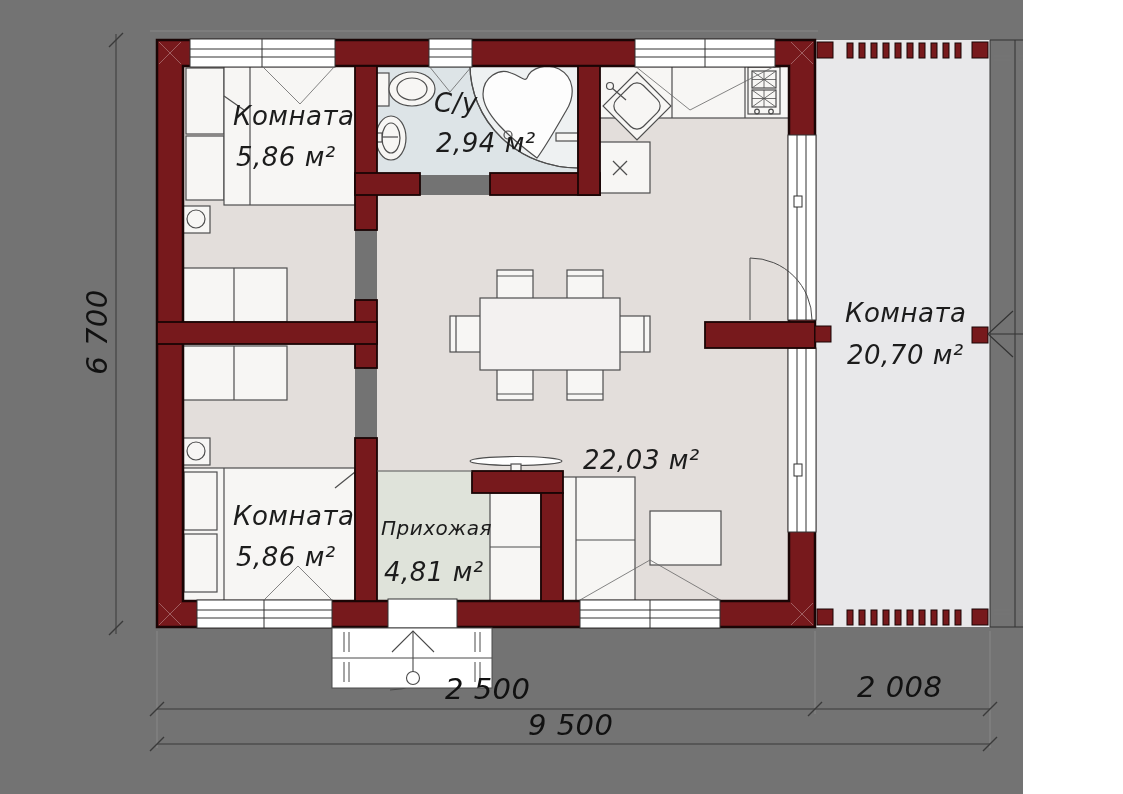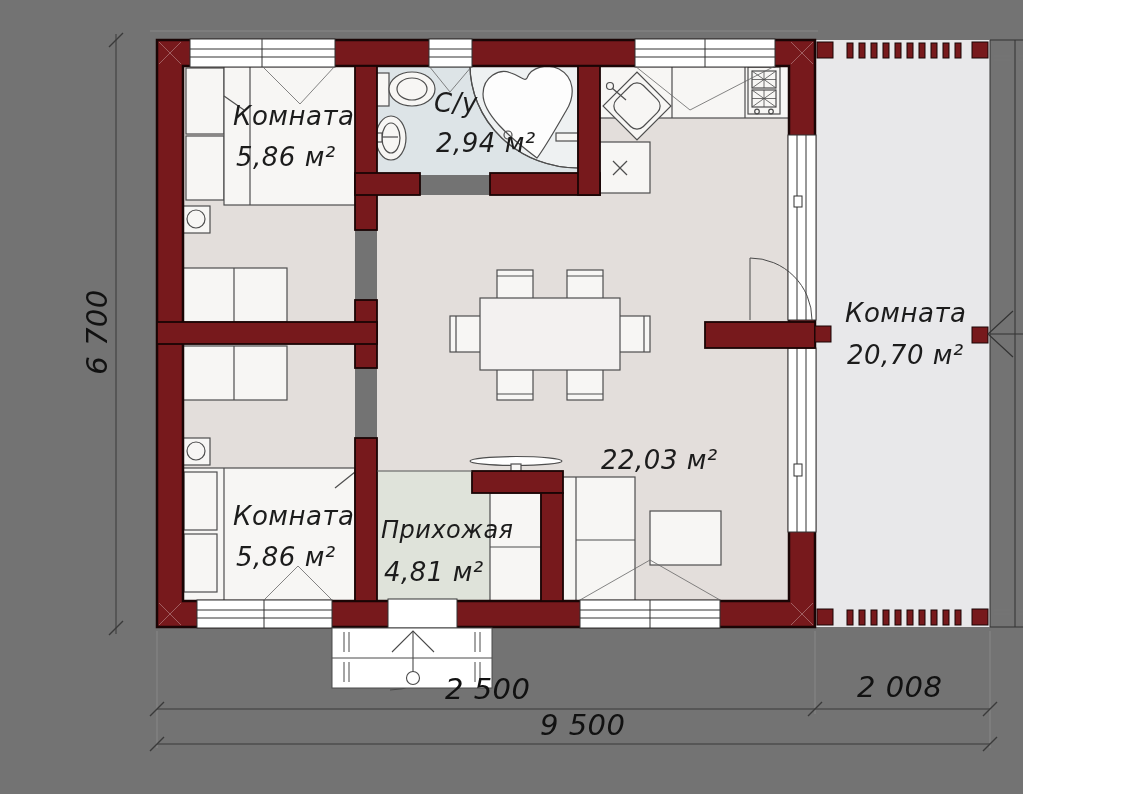--- a/index.html
+++ b/index.html
@@ -312,7 +312,7 @@
   <div class="lbl room-name" style="left:434px;top:88px">С/у</div>
   <div class="lbl room-area" style="left:436px;top:128px">2,94 м²</div>
 
-  <div class="lbl room-area" style="left:601px;top:445px">22,03 м²</div>
+  <div class="lbl room-area" style="left:583px;top:445px">22,03 м²</div>
 
   <div class="lbl room-name" style="left:233px;top:501px">Комната</div>
   <div class="lbl room-area" style="left:236px;top:542px">5,86 м²</div>

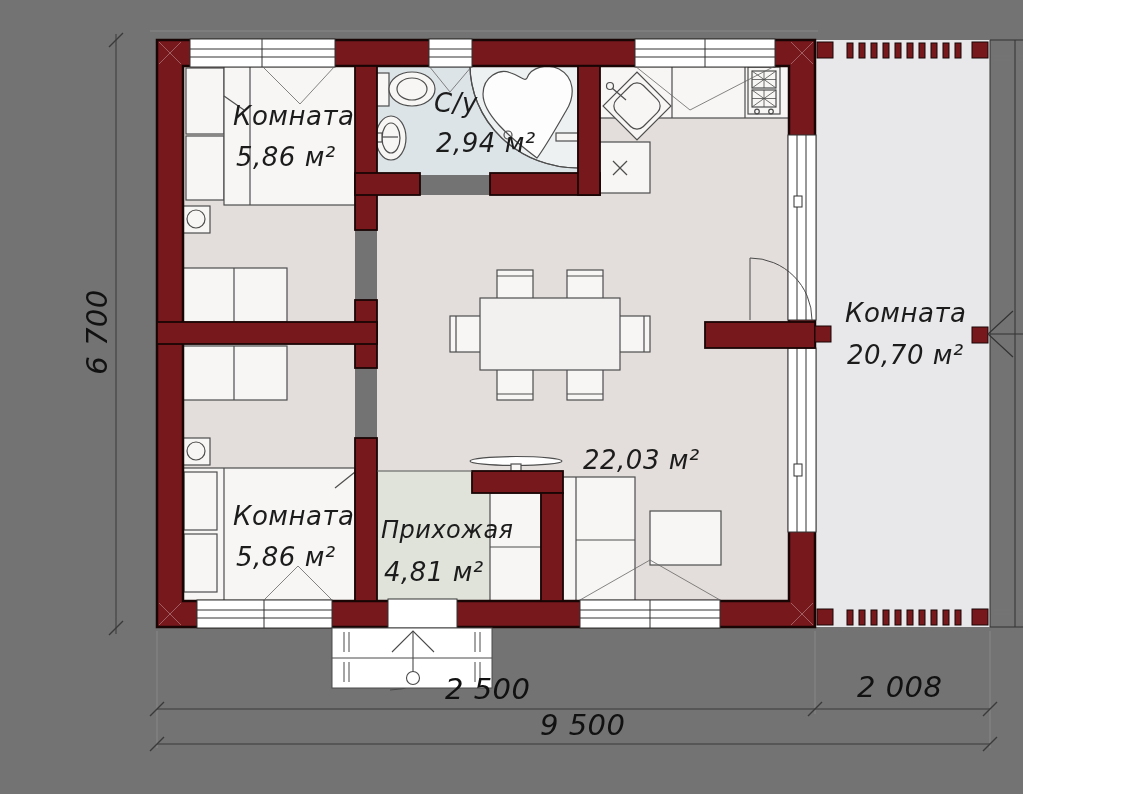--- a/index.html
+++ b/index.html
@@ -317,7 +317,7 @@
   <div class="lbl room-name" style="left:233px;top:501px">Комната</div>
   <div class="lbl room-area" style="left:236px;top:542px">5,86 м²</div>
 
-  <div class="lbl room-name" style="left:381px;top:516px;font-size:24px">Прихожая</div>
+  <div class="lbl room-name" style="left:381px;top:516px;font-size:20px">Прихожая</div>
   <div class="lbl room-area" style="left:384px;top:557px">4,81 м²</div>
 
   <div class="lbl room-name" style="left:845px;top:298px">Комната</div>

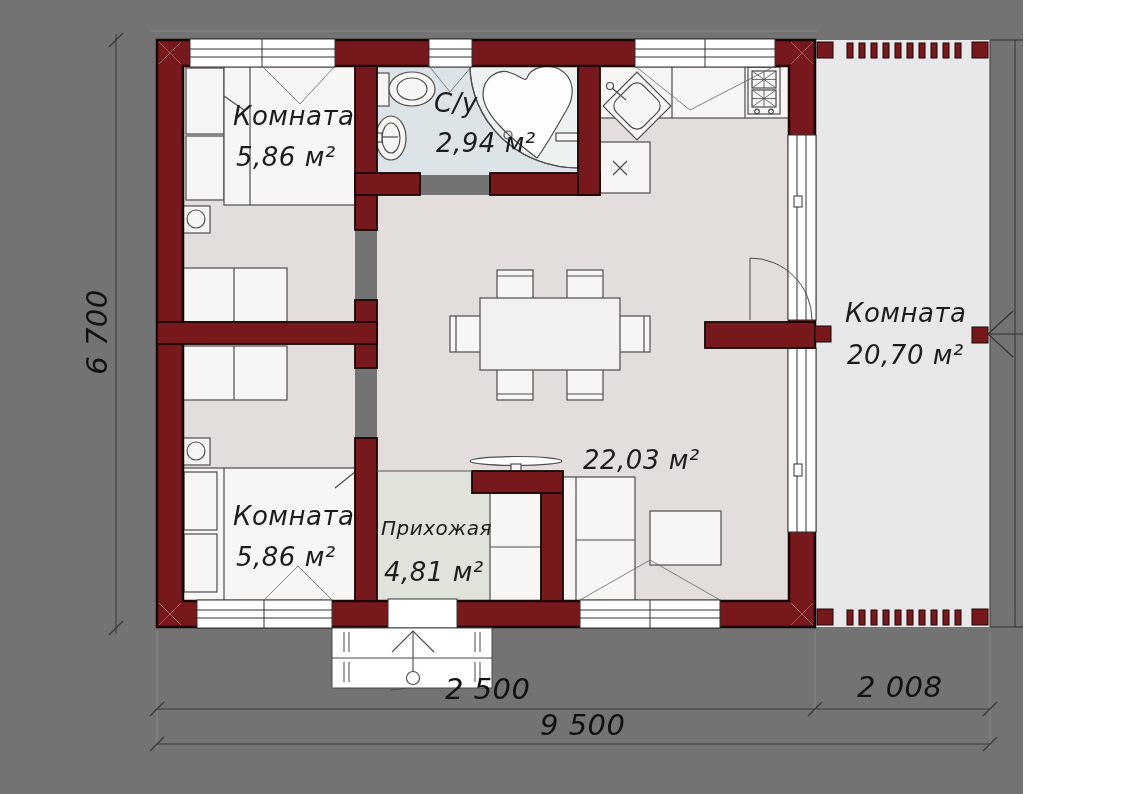--- a/index.html
+++ b/index.html
@@ -326,7 +326,7 @@
   <div class="lbl dim dim-left" style="left:97px;top:332px">6 700</div>
   <div class="lbl dim" style="left:445px;top:672px">2 500</div>
   <div class="lbl dim" style="left:857px;top:670px">2 008</div>
-  <div class="lbl dim" style="left:540px;top:708px">9 500</div>
+  <div class="lbl dim" style="left:528px;top:708px">9 500</div>
 </div>
 
 </body></html>

